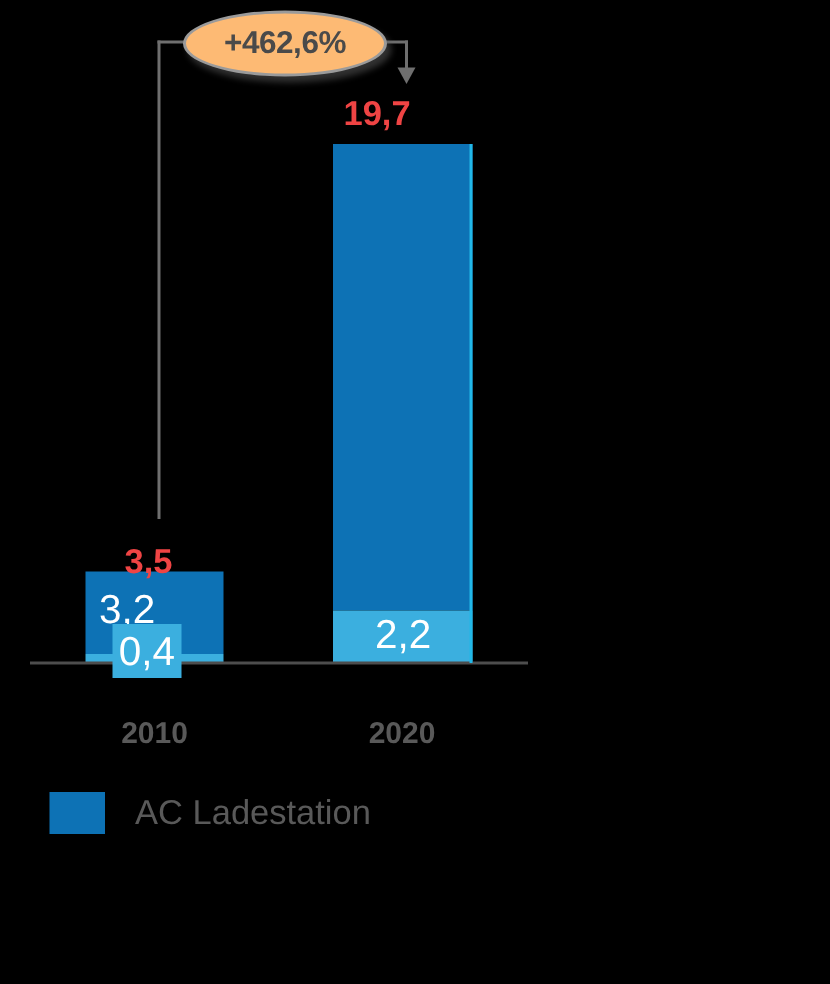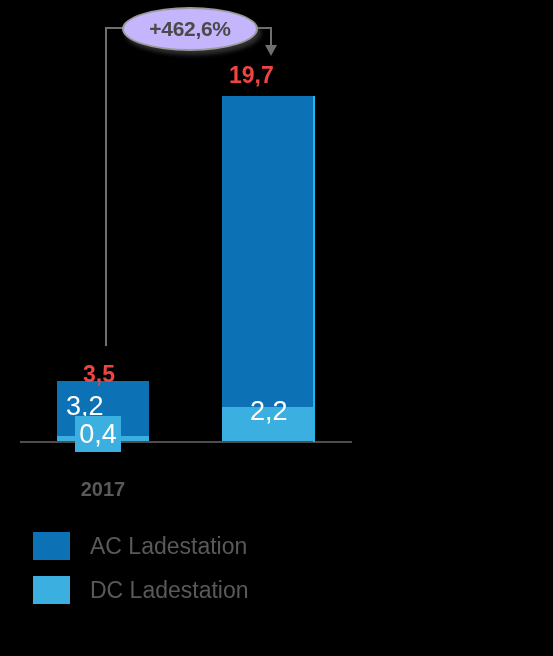--- a/index.html
+++ b/index.html
@@ -24,7 +24,7 @@
     width: 136px;
     height: 44px;
     border-radius: 50%;
-    background: #c4b5fd;
+    background: #fdba74;
     border: 2px solid #9a9a9a;
     box-shadow: 3px 4px 4px rgba(90,90,90,0.55);
     display: flex;

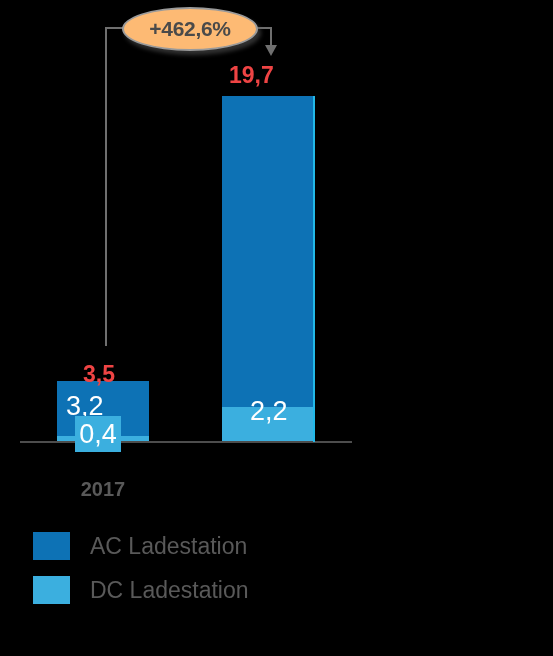--- a/index.html
+++ b/index.html
@@ -145,7 +145,7 @@
   }
   #value-2017-ac { left: 66px;  top: 391px; }
   #value-2020-ac { left: 239px; top: 236px; }
-  #value-2020-dc { left: 250px; top: 396px; }
+  #value-2020-dc { left: 250px; top: 408px; }
 
   
   .value-label-boxed {

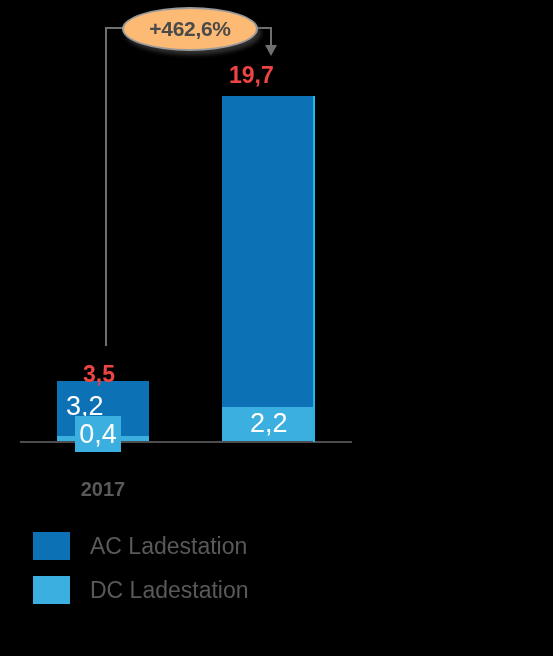--- a/index.html
+++ b/index.html
@@ -228,7 +228,7 @@
   <div id="value-2017-dc" class="value-label-boxed" style="background: rgb(59, 175, 223);">0,4</div>
   <div id="value-2020-dc" class="value-label">2,2</div>
 
-  <div id="year-2017" class="year-label">2017</div>
+  <div id="year-2017" class="year-label">2010</div>
 
   <div class="legend">
     <div class="legend-row">

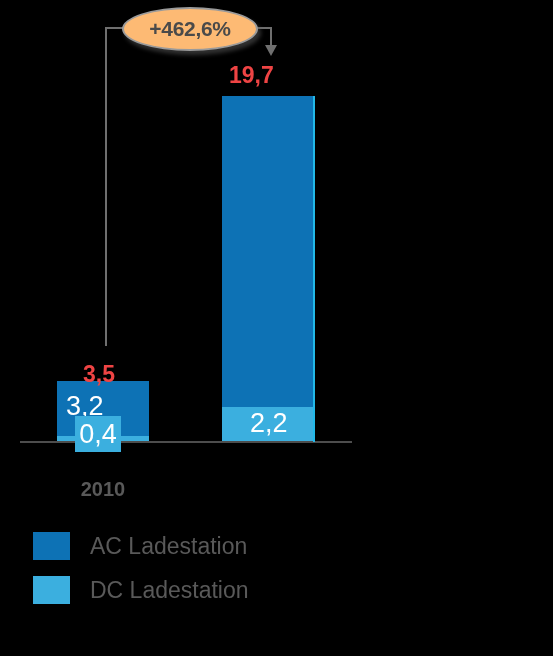--- a/index.html
+++ b/index.html
@@ -229,6 +229,7 @@
   <div id="value-2020-dc" class="value-label">2,2</div>
 
   <div id="year-2017" class="year-label">2010</div>
+  <div id="year-2020" class="year-label">2020</div>
 
   <div class="legend">
     <div class="legend-row">

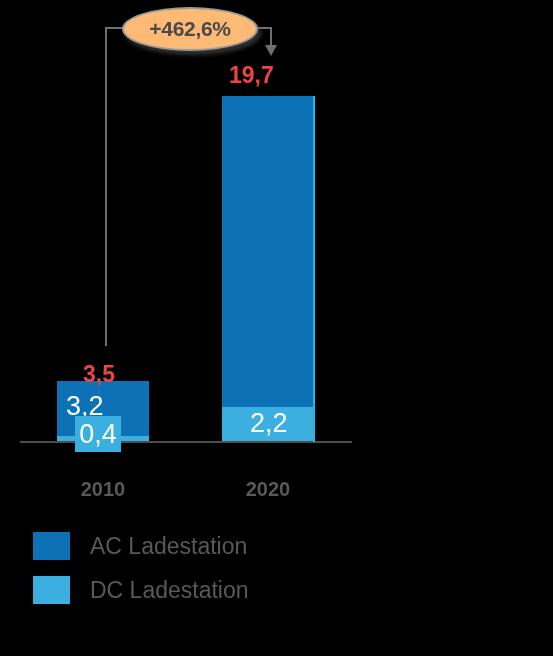--- a/index.html
+++ b/index.html
@@ -180,7 +180,7 @@
   }
   .legend-row {
     display: flex;
-    align-items: center;
+    align-items: flex-start;
     height: 36px;
     margin-bottom: 8px;
   }

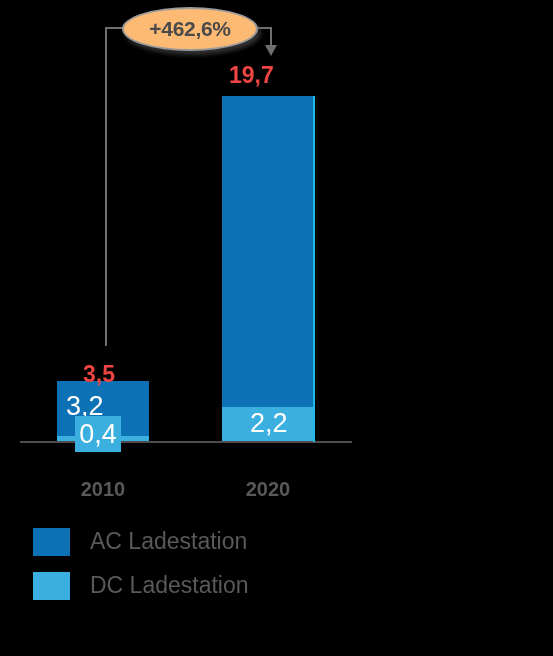--- a/index.html
+++ b/index.html
@@ -236,10 +236,6 @@
       <div class="legend-swatch" id="swatch-ac" style="background: rgb(13, 114, 181);"></div>
       <span class="legend-label">AC Ladestation</span>
     </div>
-    <div class="legend-row">
-      <div class="legend-swatch" id="swatch-dc" style="background: rgb(59, 175, 223);"></div>
-      <span class="legend-label">DC Ladestation</span>
-    </div>
   </div>
 
 </div>

